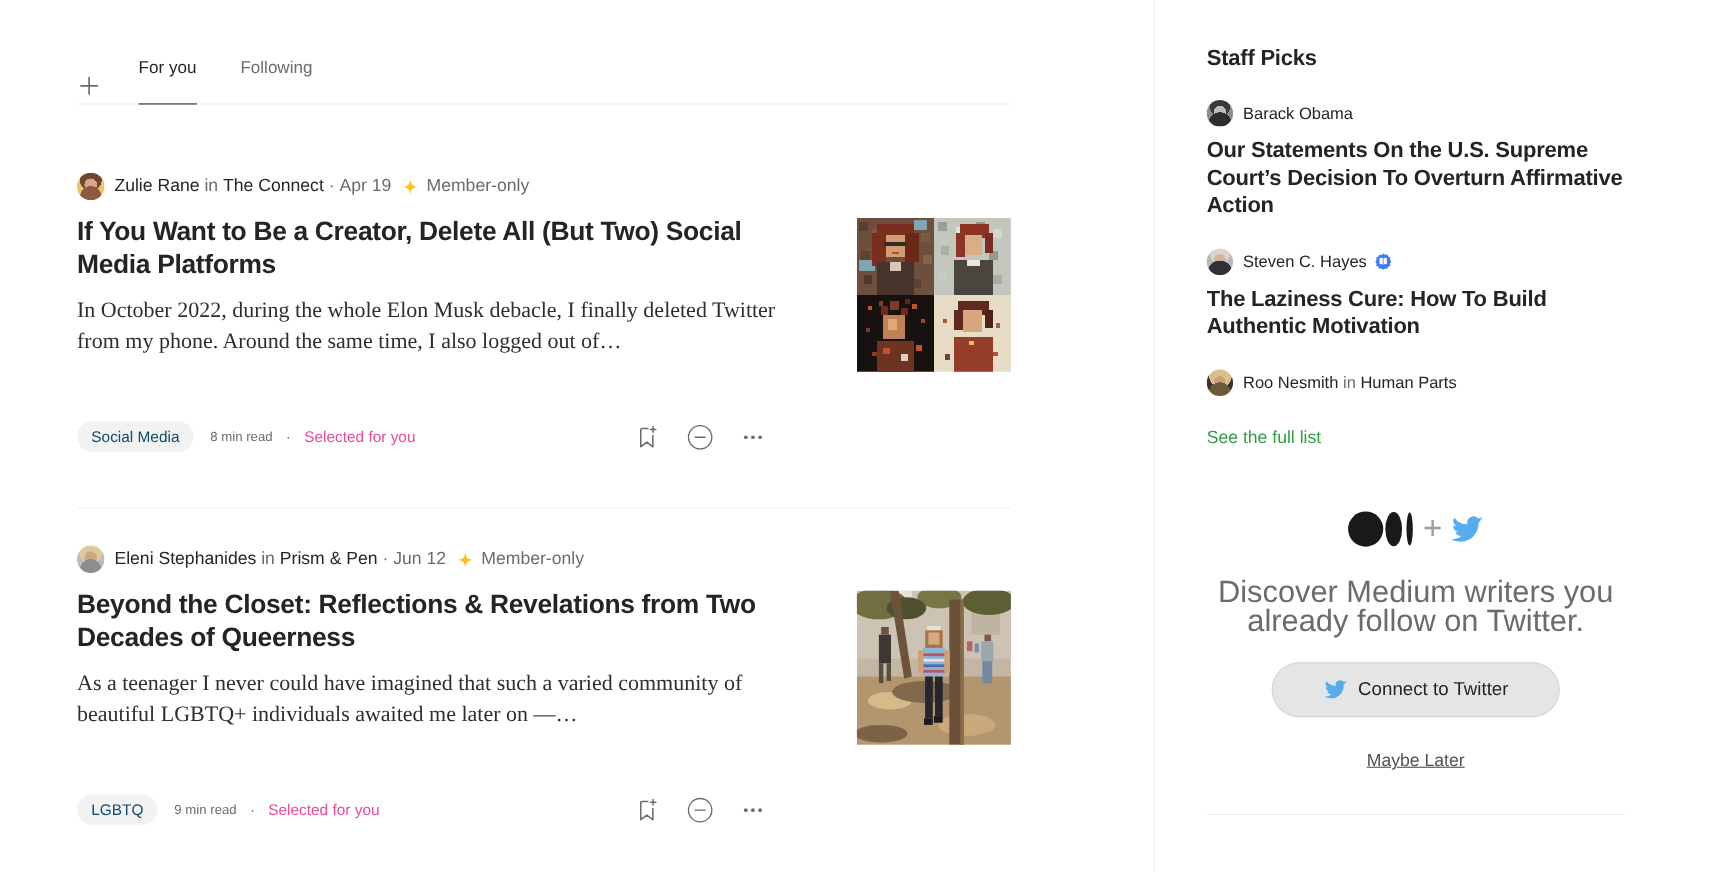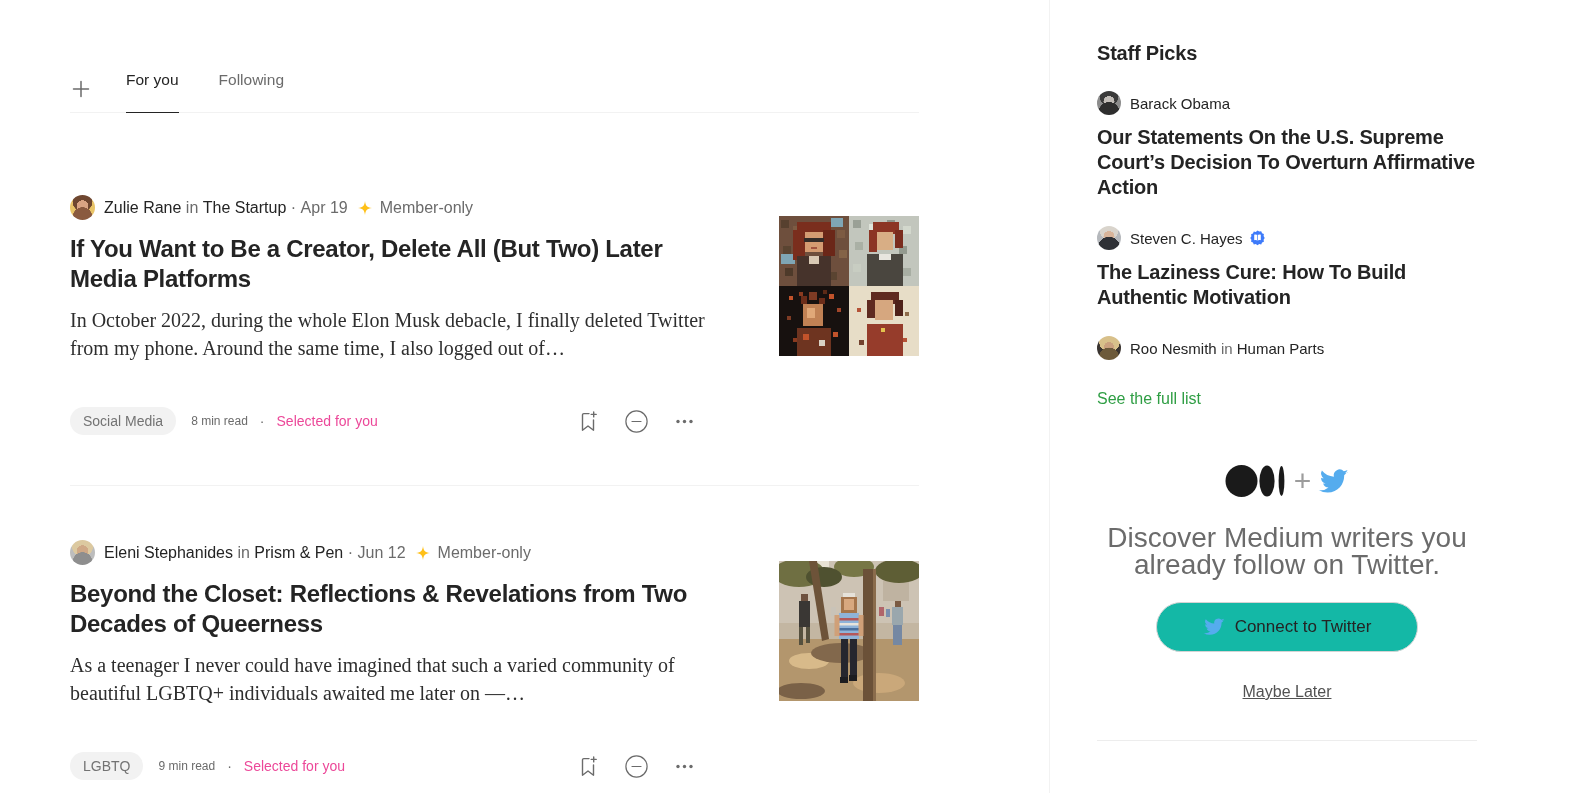--- a/index.html
+++ b/index.html
@@ -16,7 +16,7 @@
   .main { width:1050px; flex:0 0 1050px; border-right:1px solid #F2F2F2; padding-left:70px; }
   .main-inner { width:849px; }
 
-  .tabbar { display:flex; align-items:center; padding-top:68px; border-bottom:1px solid #F2F2F2; }
+  .tabbar { display:flex; align-items:flex-end; padding-top:50px; border-bottom:1px solid #F2F2F2; }
   .tab-plus { margin-right:34px; margin-top:1px; cursor:pointer; }
   .tab { font-size:15.5px; line-height:24px; color:#6B6B6B; padding-bottom:20px; margin-right:40px; cursor:pointer; }
   .tab.active { color:#242424; border-bottom:1px solid #242424; margin-bottom:-1px; }

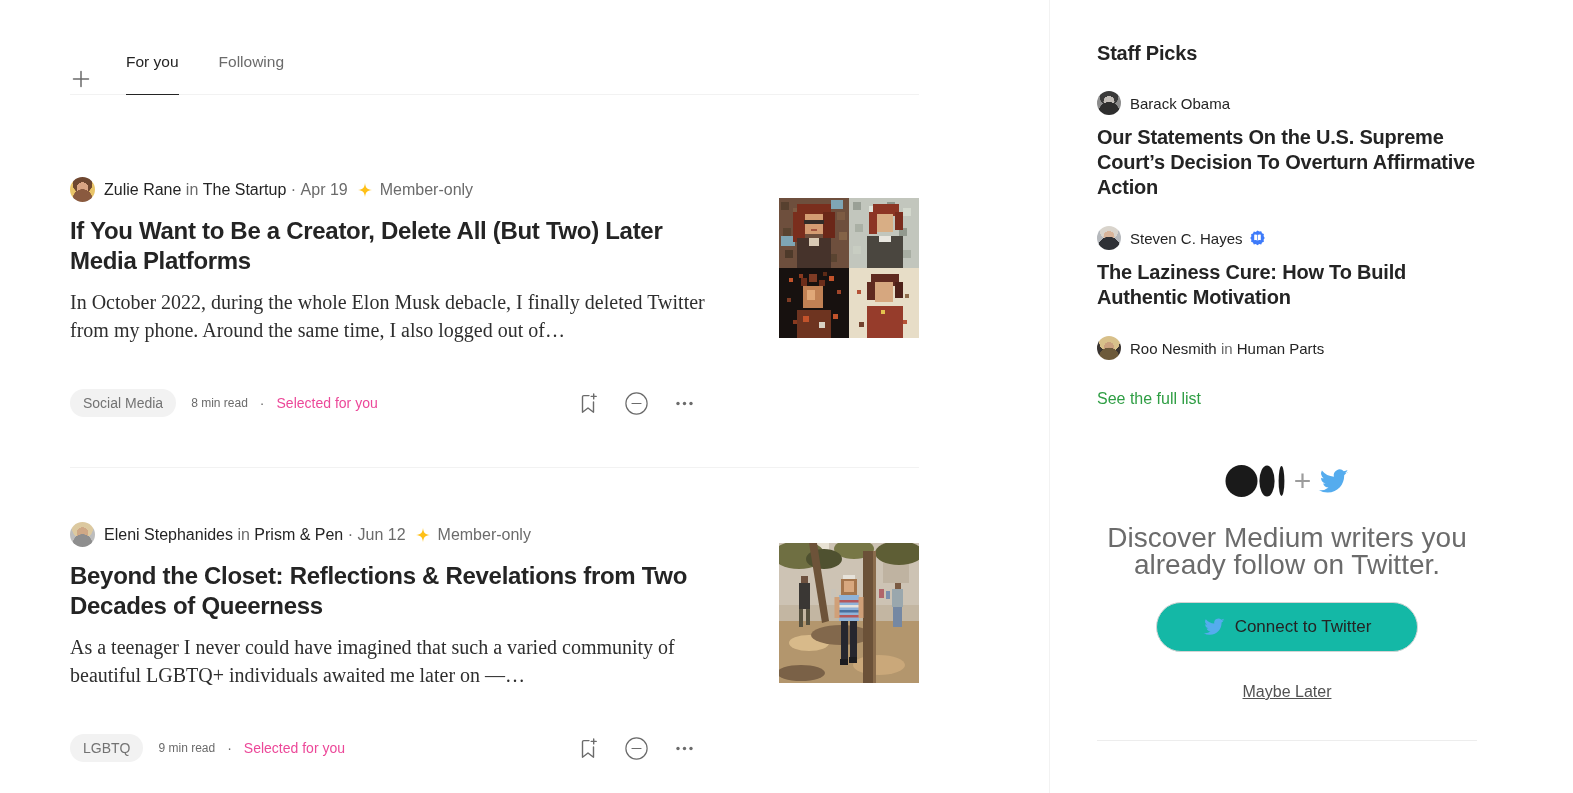--- a/index.html
+++ b/index.html
@@ -24,7 +24,7 @@
   .article { margin-top:62px; }
   .article2 { margin-top:34px; }
   .article-row { display:flex; }
-  .article-main { width:660px;margin-top:20px; }
+  .article-main { width:660px; }
   .byline { display:flex; align-items:center; font-size:16px; color:#242424; }
   .byline .sp { white-space:pre; }
   .byline .gray { color:#6B6B6B; }

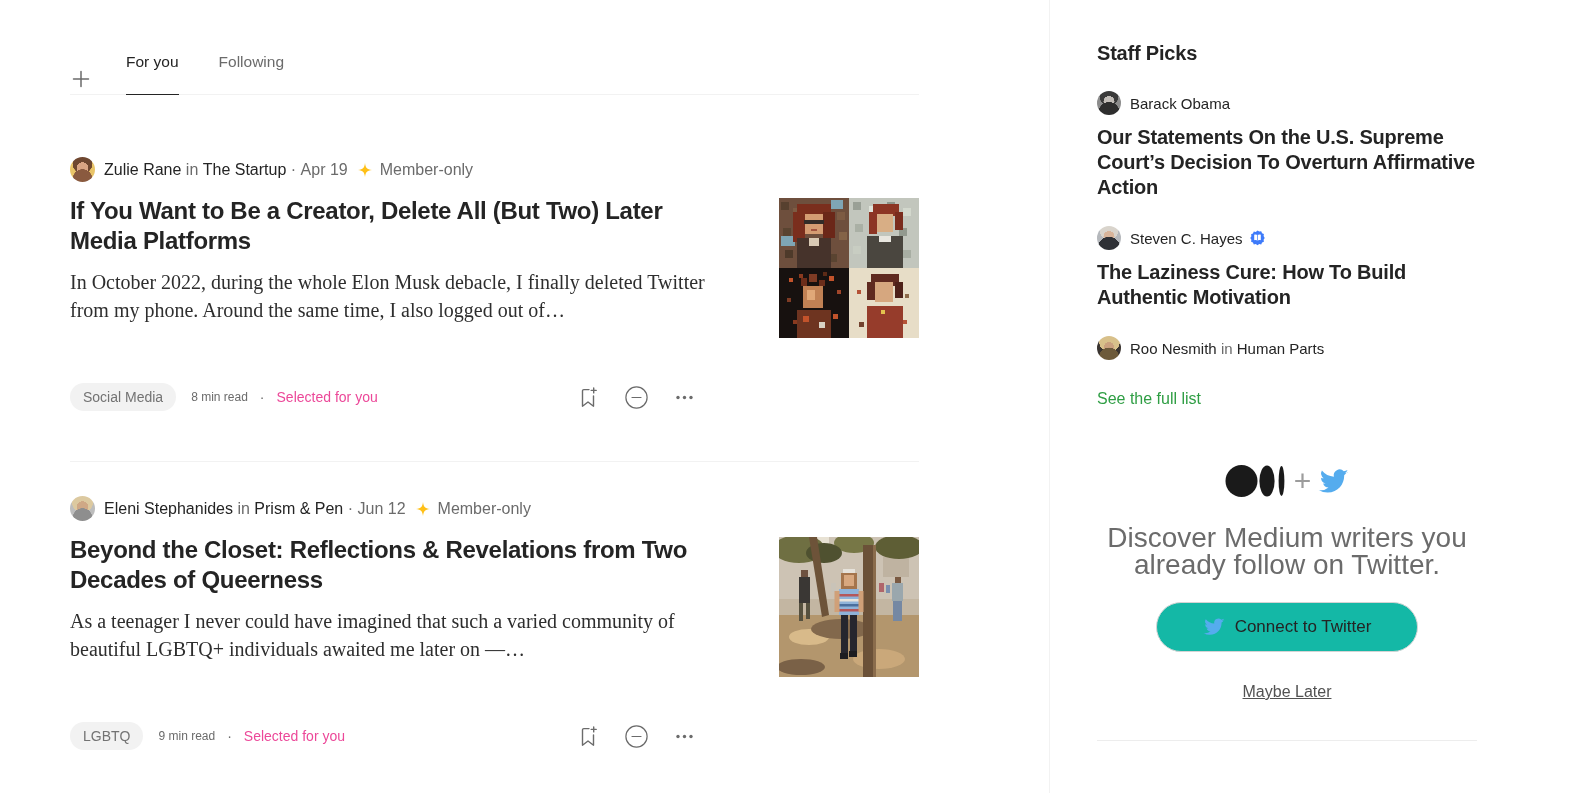--- a/index.html
+++ b/index.html
@@ -115,7 +115,7 @@
               <span class="sp gray"> </span>
                 <span class="gray">in</span>
                 <span class="sp"> </span>
-              <span>The Startup</span>
+              <span>The Connect</span>
               <span class="sp gray">&nbsp;</span>
                 <span class="gray">·</span>
                 <span class="sp"> </span>

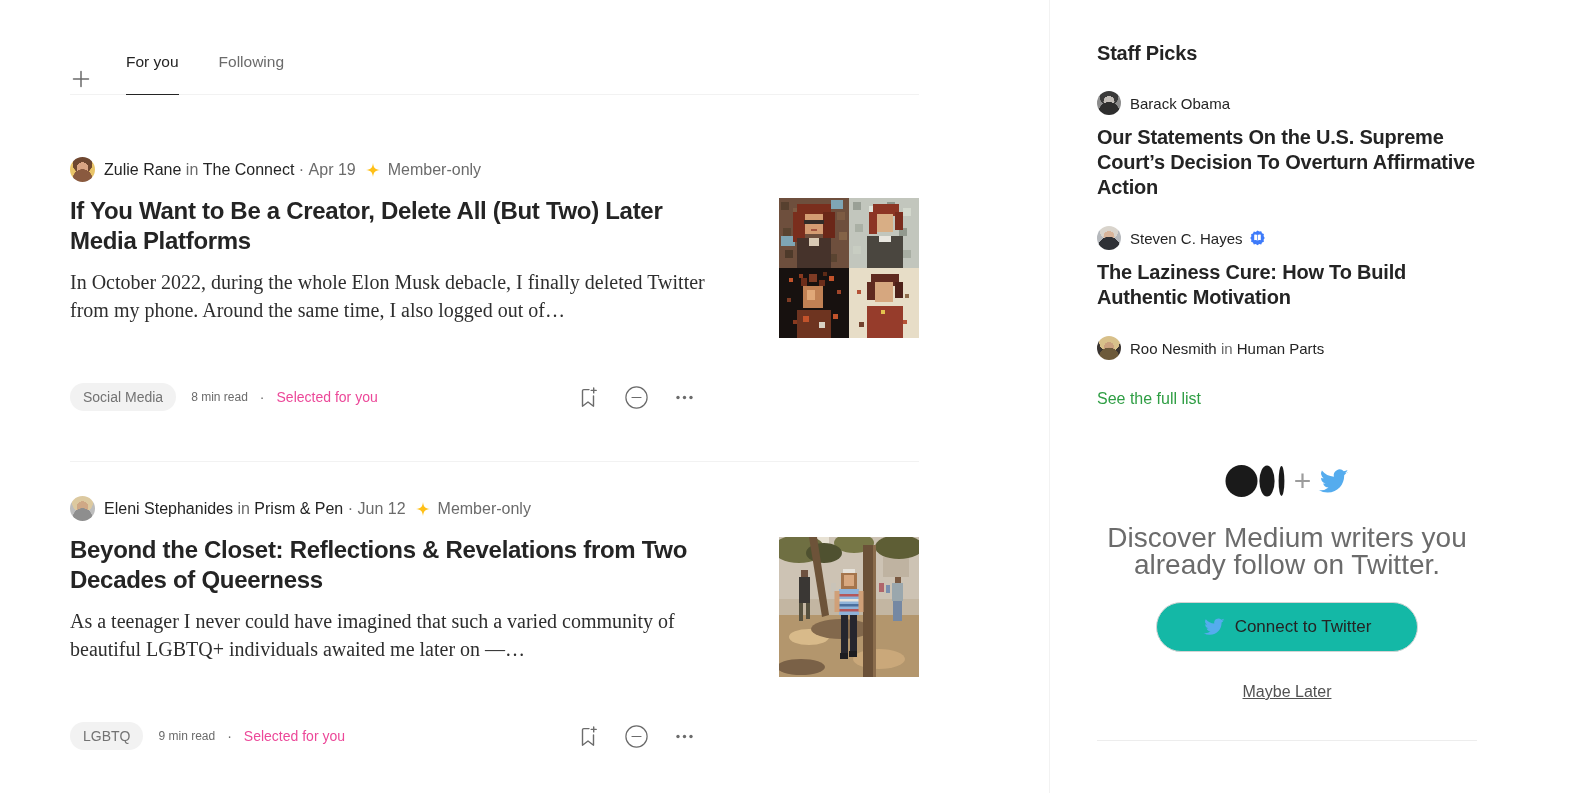--- a/index.html
+++ b/index.html
@@ -127,7 +127,7 @@
                 <span>Member-only</span>
               </span>
             </div>
-            <div class="title">If You Want to Be a Creator, Delete All (But Two) Later Media Platforms</div>
+            <div class="title">If You Want to Be a Creator, Delete All (But Two) Social Media Platforms</div>
             <div class="excerpt">In October 2022, during the whole Elon Musk debacle, I finally deleted Twitter from my phone. Around the same time, I also logged out of…</div>
           </div>
           <div class="thumb">

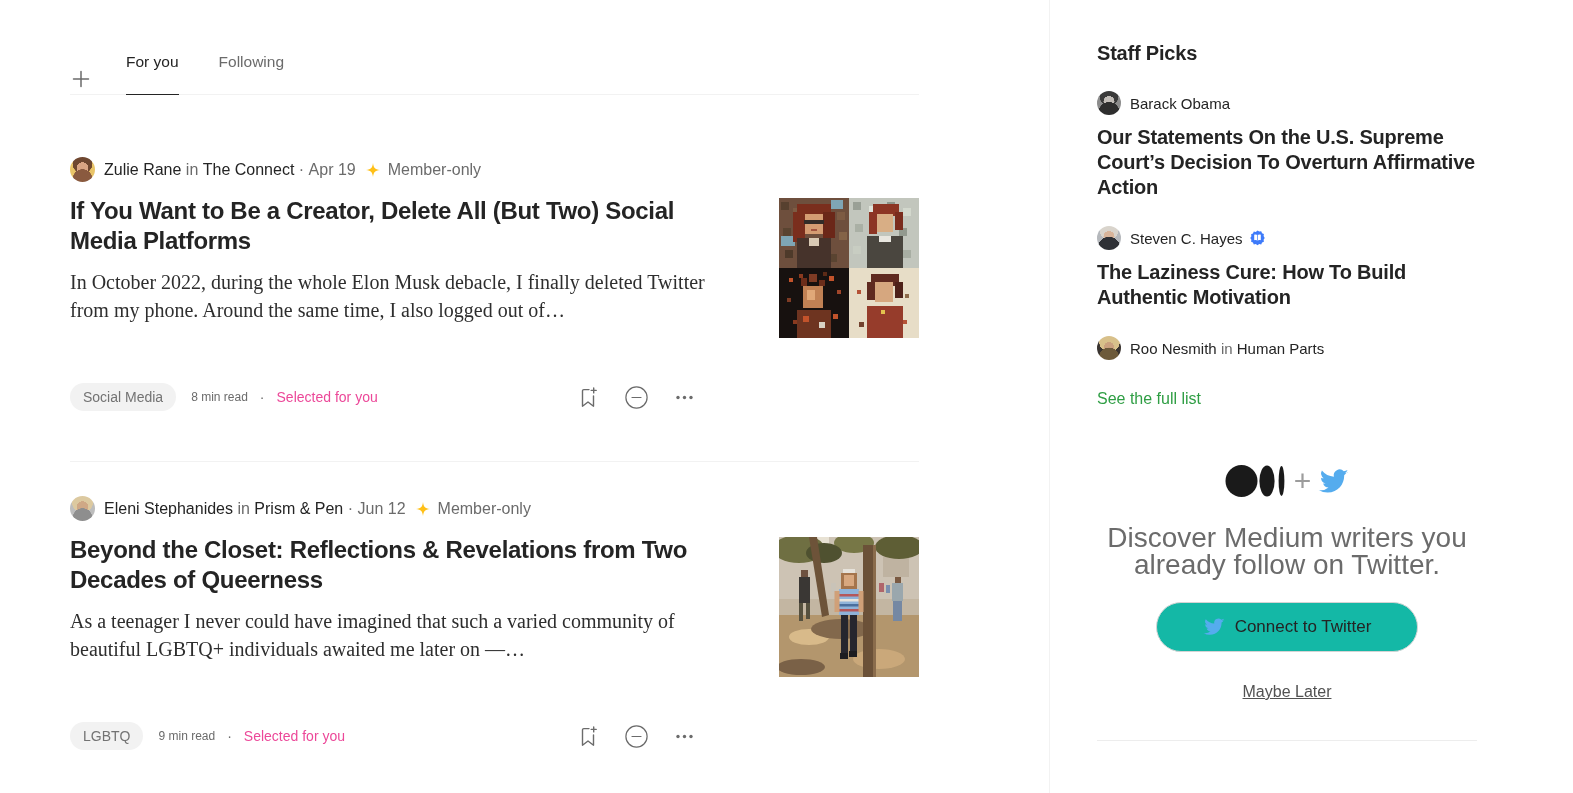--- a/index.html
+++ b/index.html
@@ -62,7 +62,7 @@
   .thumb svg { display:block; }
 
   .article-footer { display:flex; align-items:center; margin-top:44px; height:30px; }
-  .pill { background:#F2F2F2; border-radius:100px; padding:6px 13px; font-size:14px; color:#737373; cursor:pointer; }
+  .pill { background:#F2F2F2; border-radius:100px; padding:6px 13px; font-size:14px; color:#0c4a6e; cursor:pointer; }
   .meta { font-size:12px; color:#6B6B6B; margin-left:15px; }
   .meta-dot { font-size:14px; color:#6B6B6B; margin-left:12px; }
   .meta2 { font-size:14px; color:#ec4899; margin-left:12px; }

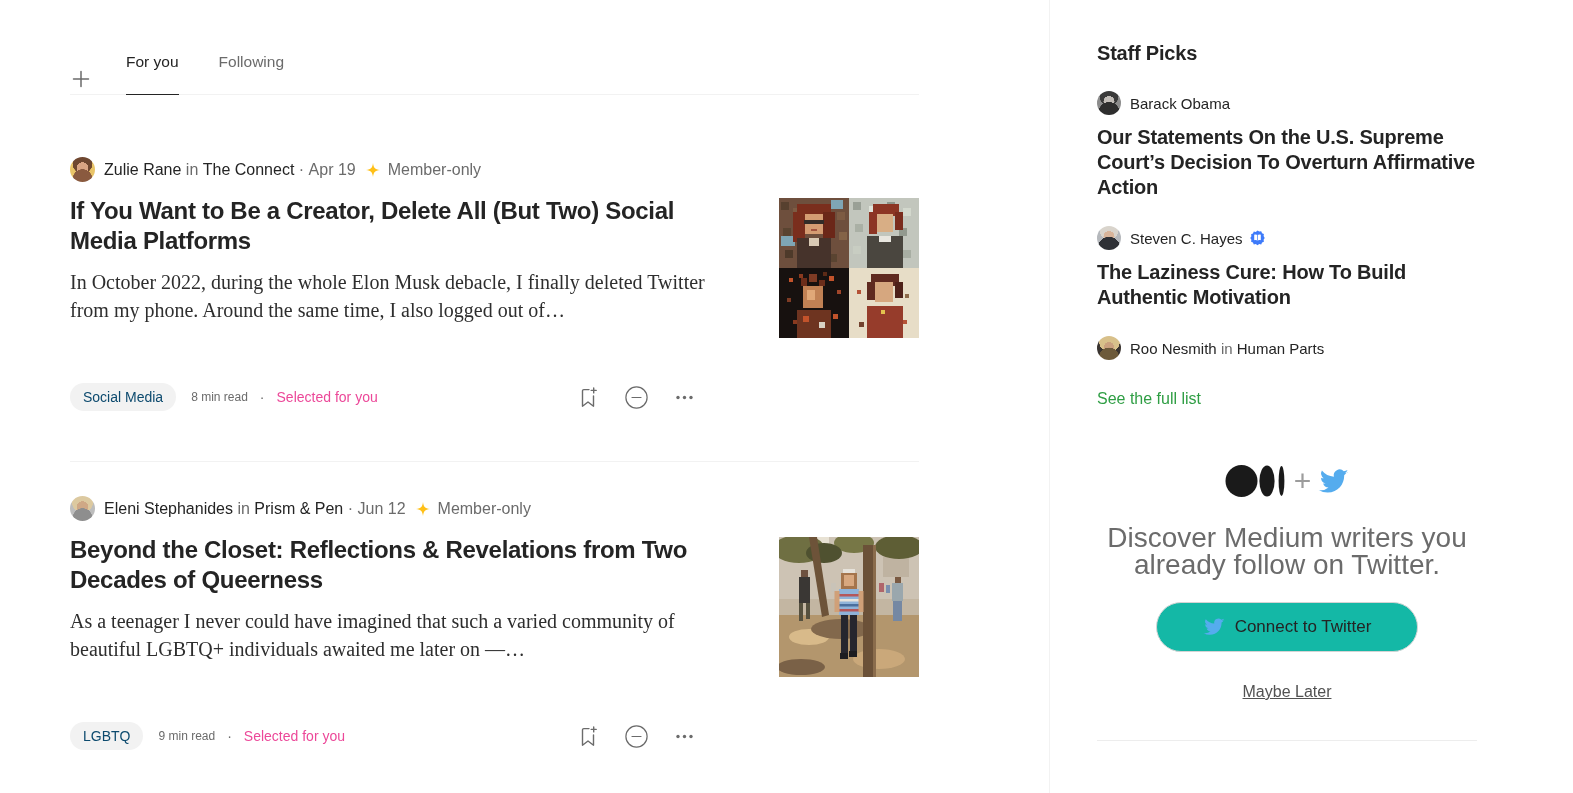--- a/index.html
+++ b/index.html
@@ -86,7 +86,7 @@
   .logos { display:flex; align-items:center; justify-content:center; gap:5px; margin-top:56px; }
   .logos .plus-glyph { font-size:30px; font-weight:300; color:#9c9c9c; line-height:30px; margin:0 2px; }
   .promo-text { margin-top:26px; font-size:28px; line-height:27px; color:#6B6B6B; }
-  .connect-btn { margin:24px auto 0; width:262px; height:50px; background:#14b8a6; border:1px solid #d4d4d4; border-radius:99px; display:flex; align-items:center; justify-content:center; gap:10px; font-size:17px; color:#242424; cursor:pointer; }
+  .connect-btn { margin:24px auto 0; width:262px; height:50px; background:#e5e5e5; border:1px solid #d4d4d4; border-radius:99px; display:flex; align-items:center; justify-content:center; gap:10px; font-size:17px; color:#242424; cursor:pointer; }
   .maybe-later { margin-top:31px; font-size:16px; color:#525252; text-decoration:underline; cursor:pointer; display:inline-block; }
   .sb-divider { margin-top:39px; border-top:1px solid #ededed; }
 </style>

